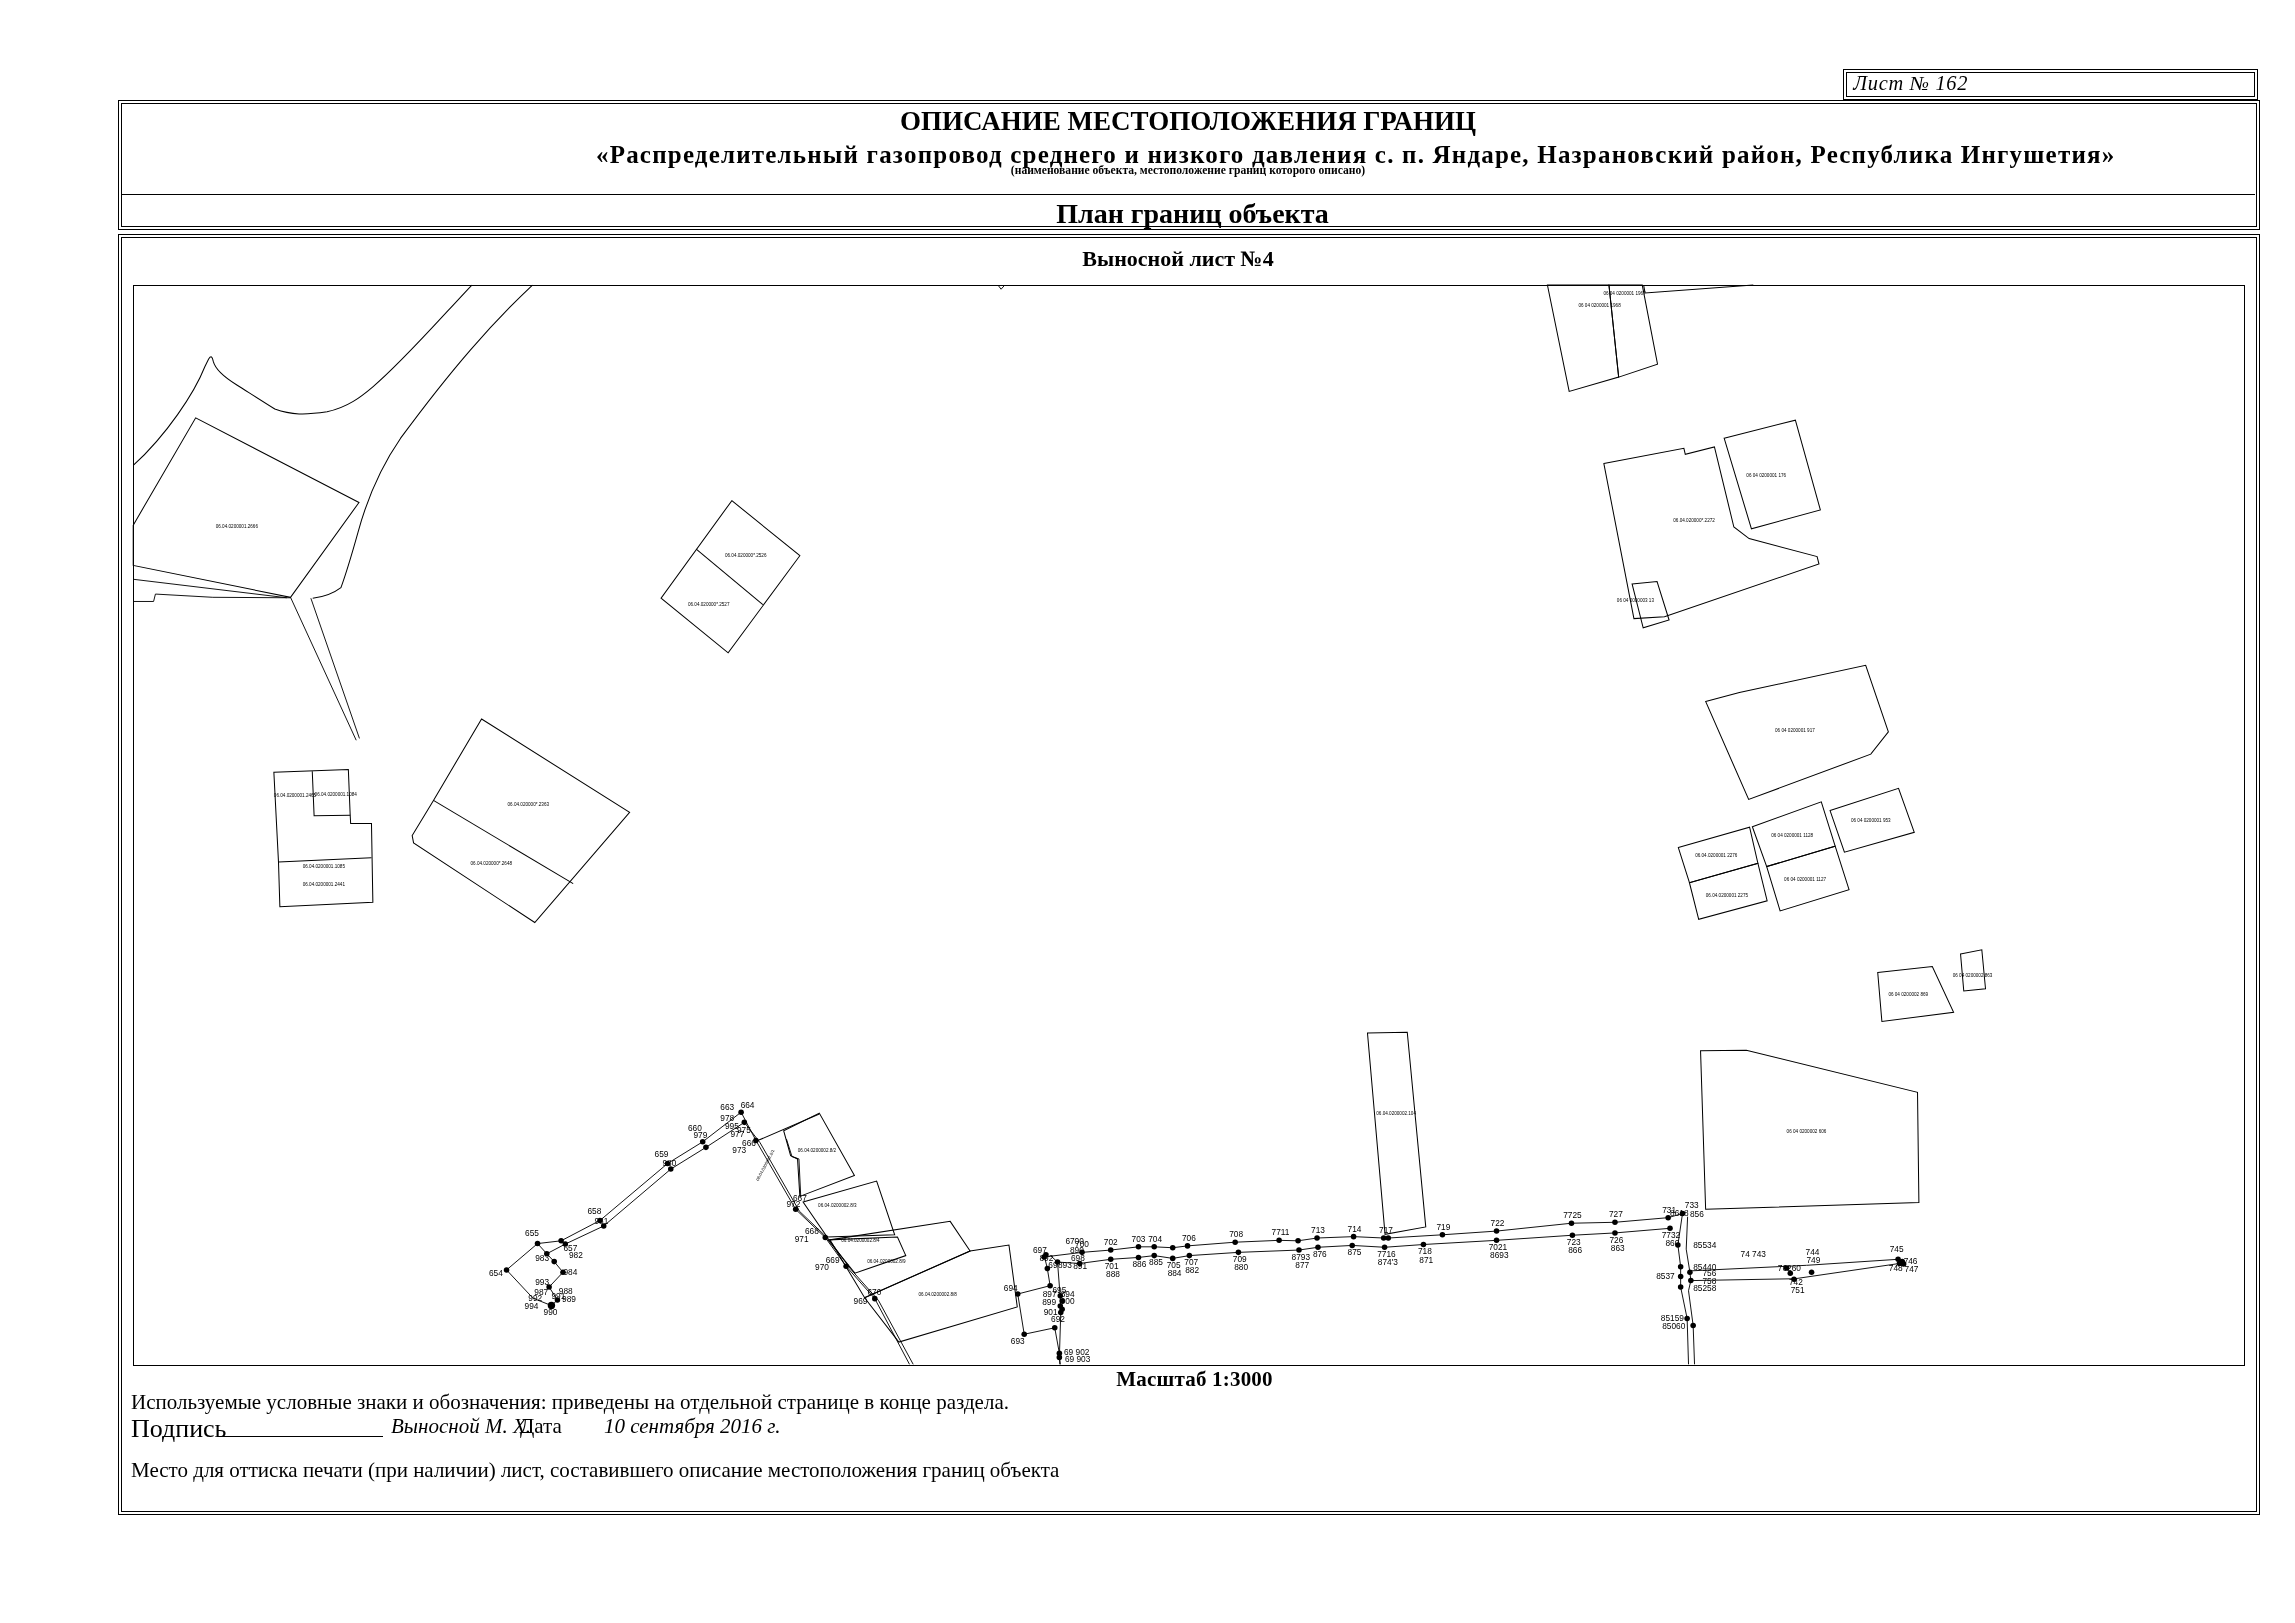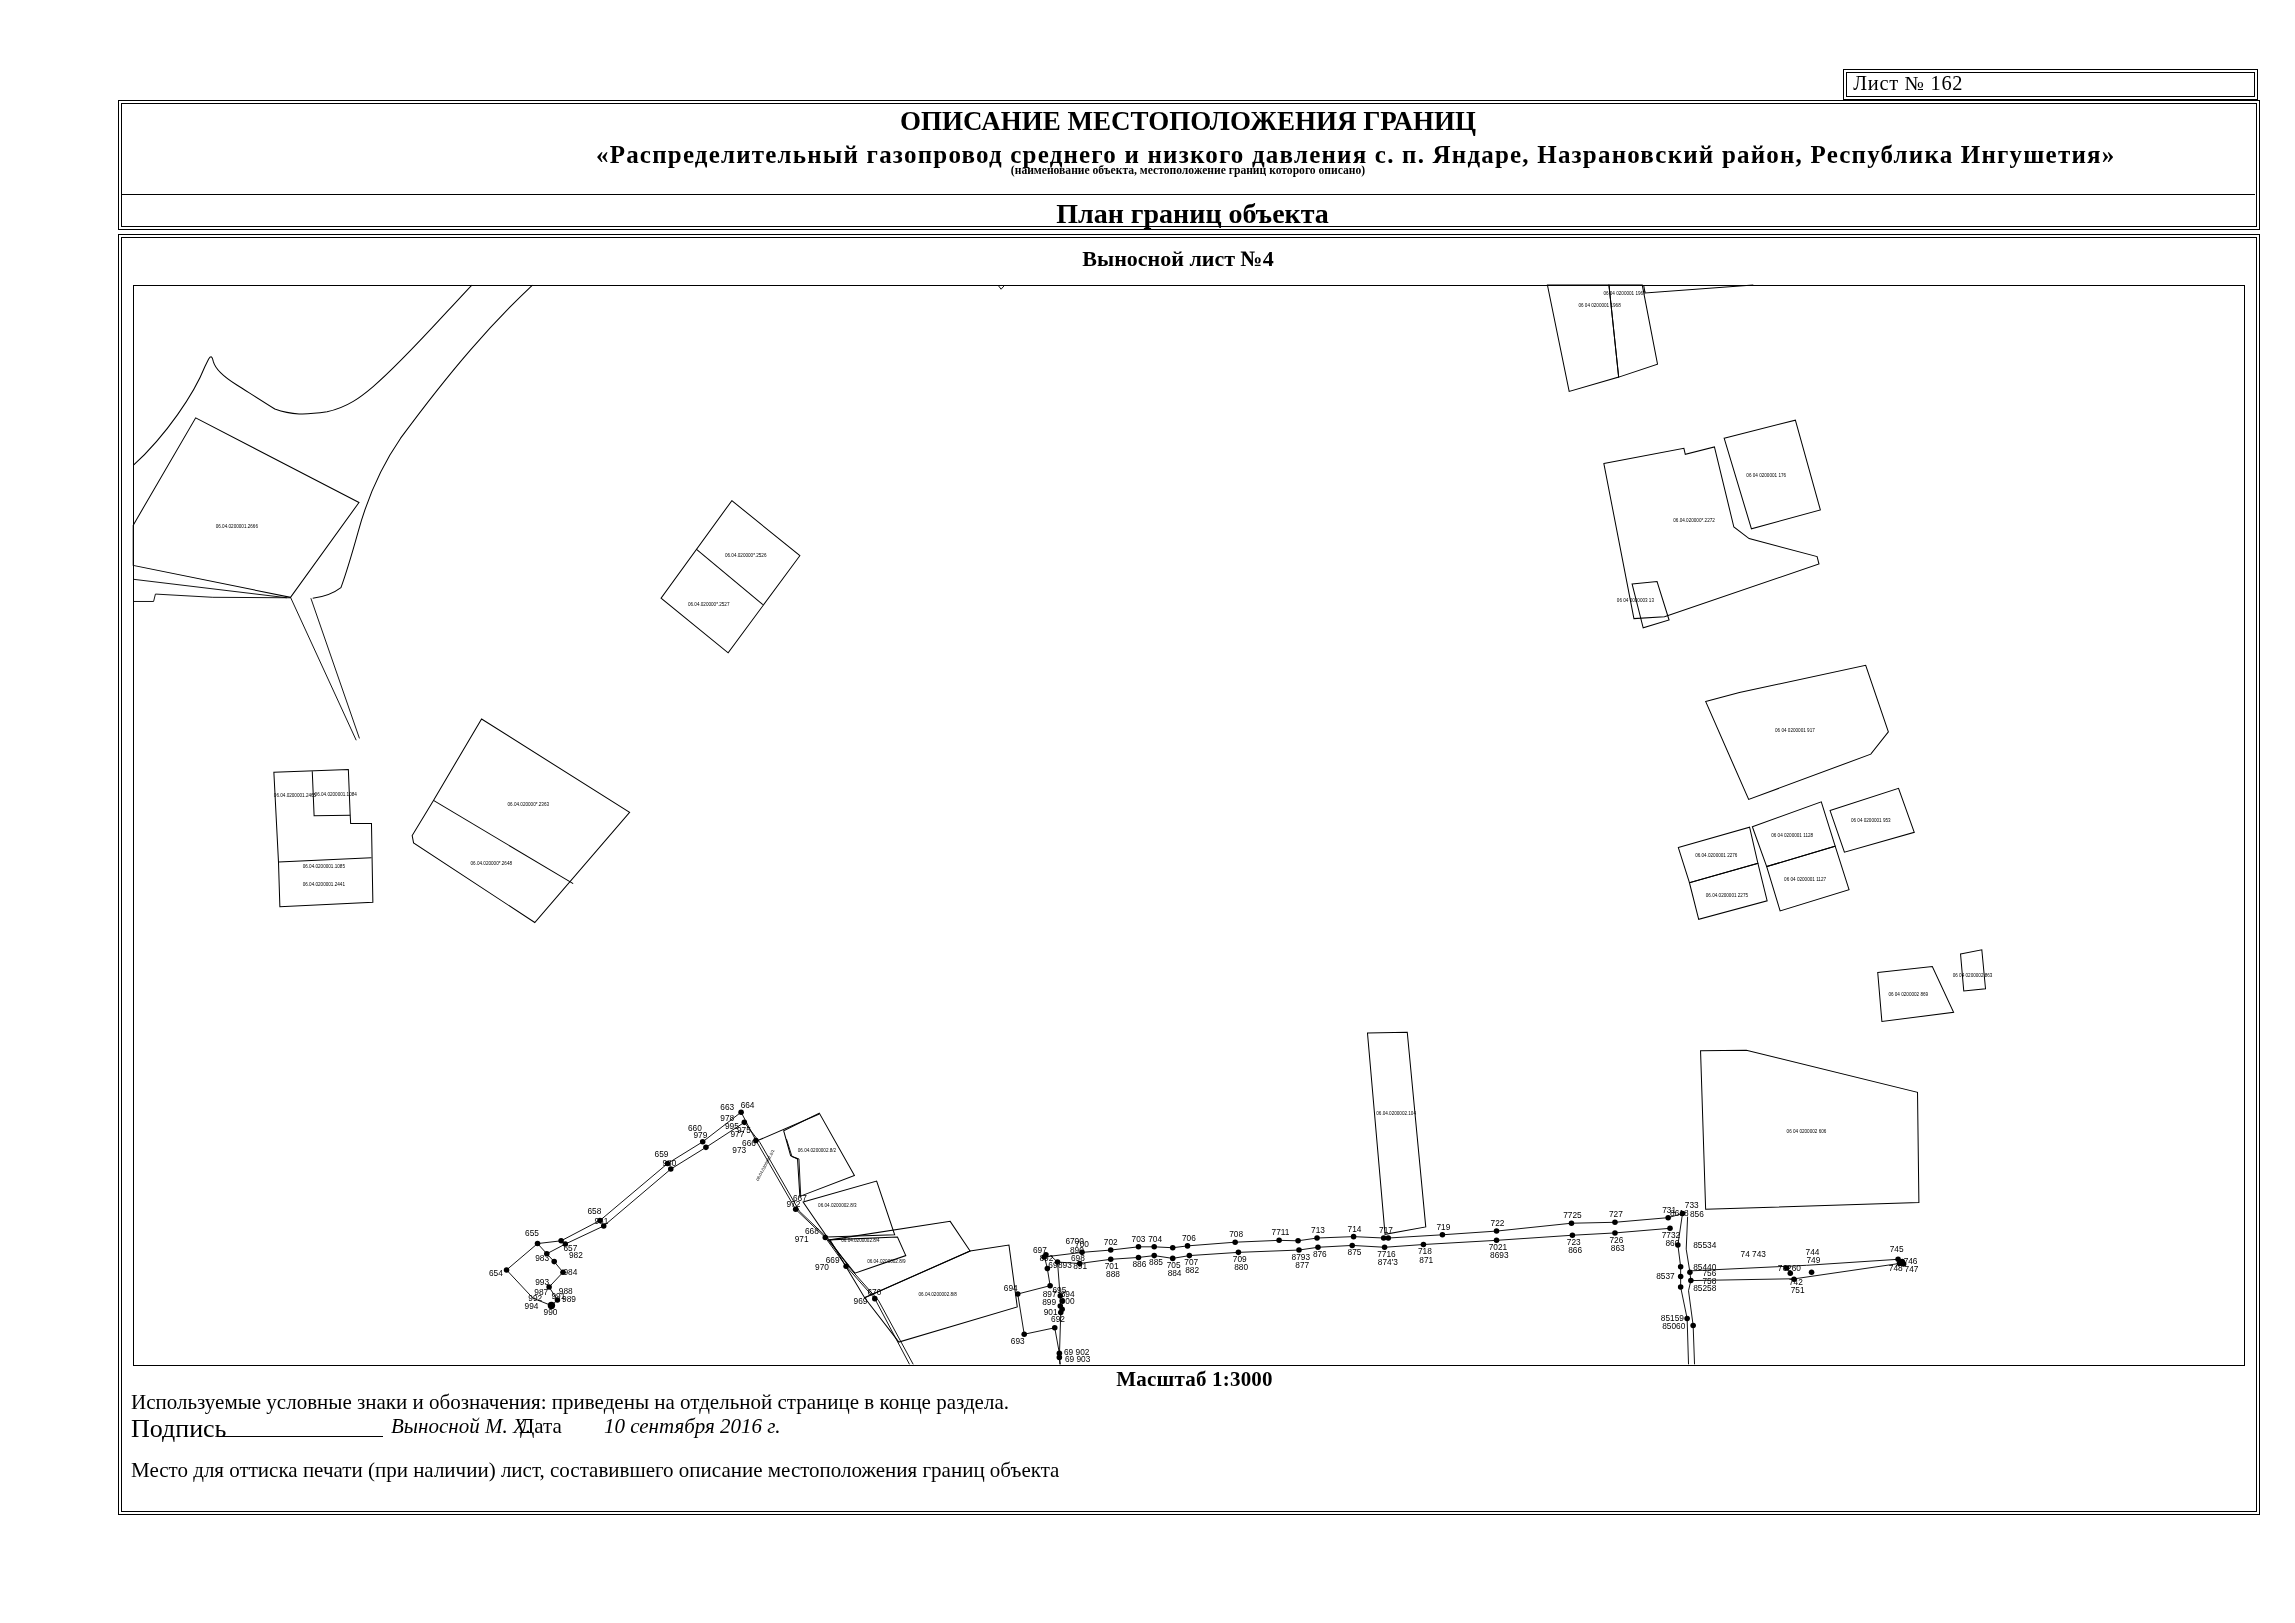--- a/index.html
+++ b/index.html
@@ -8,7 +8,7 @@
 </head>
 <body>
 
-<div class="abs" style="left:1843px;top:69px;width:413px;height:29px;border:1.4px solid #000;">
+<div class="abs" style="left:1843px;top:69px;width:413px;height:29px;border:1.4px solid #000;font-style:italic;">
   <div style="position:absolute;left:1.9px;top:1.9px;right:1.9px;bottom:1.9px;border:1.4px solid #000;"></div>
   <div style="position:absolute;left:9.3px;top:1.9px;font-size:20.4px;letter-spacing:0.7px;">Лист № 162</div>
 </div>

